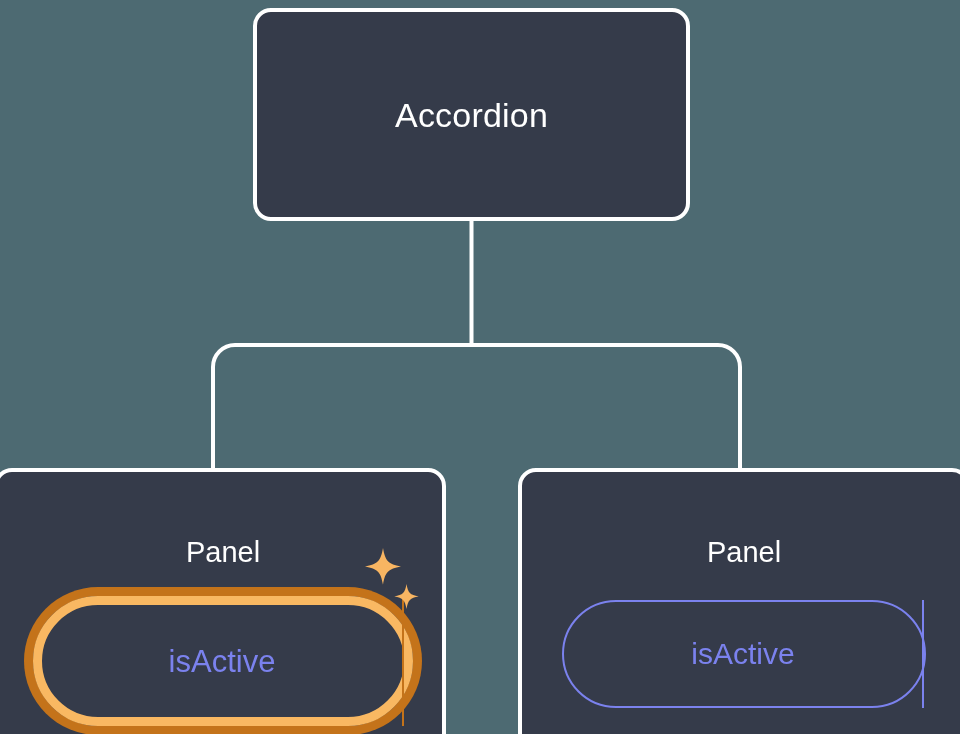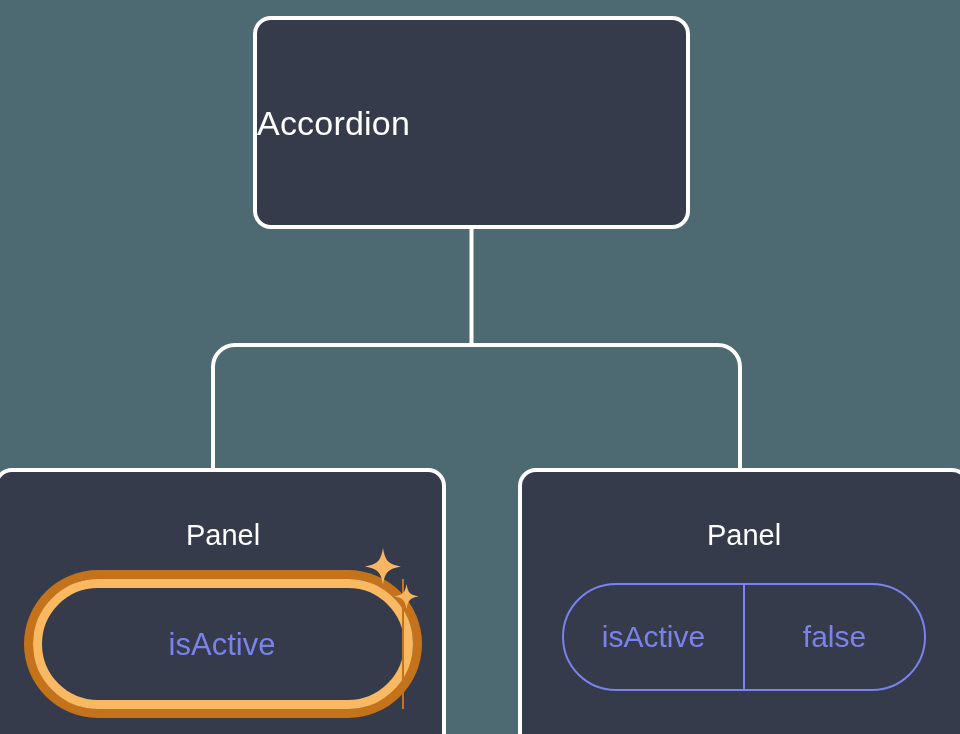--- a/index.html
+++ b/index.html
@@ -46,11 +46,12 @@
 
   .node-root {
     left: 253px;
-    top: 16px;
+    top: 8px;
     width: 437px;
     height: 213px;
     display: flex;
     align-items: center;
+    justify-content: center;
   }
 
   .node-title {

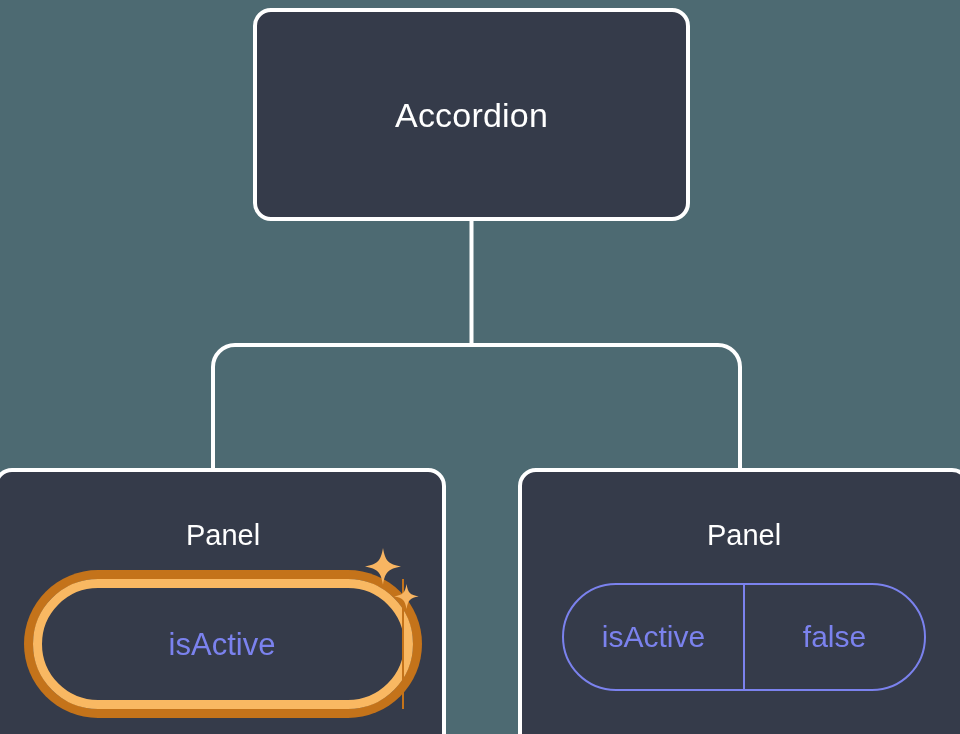--- a/index.html
+++ b/index.html
@@ -85,7 +85,7 @@
     font-size: 29px;
     font-weight: 400;
     line-height: 1;
-    margin-top: 49px;
+    margin-top: 66px;
   }
   .node-panel-left .panel-title { margin-left: 6px; }
 

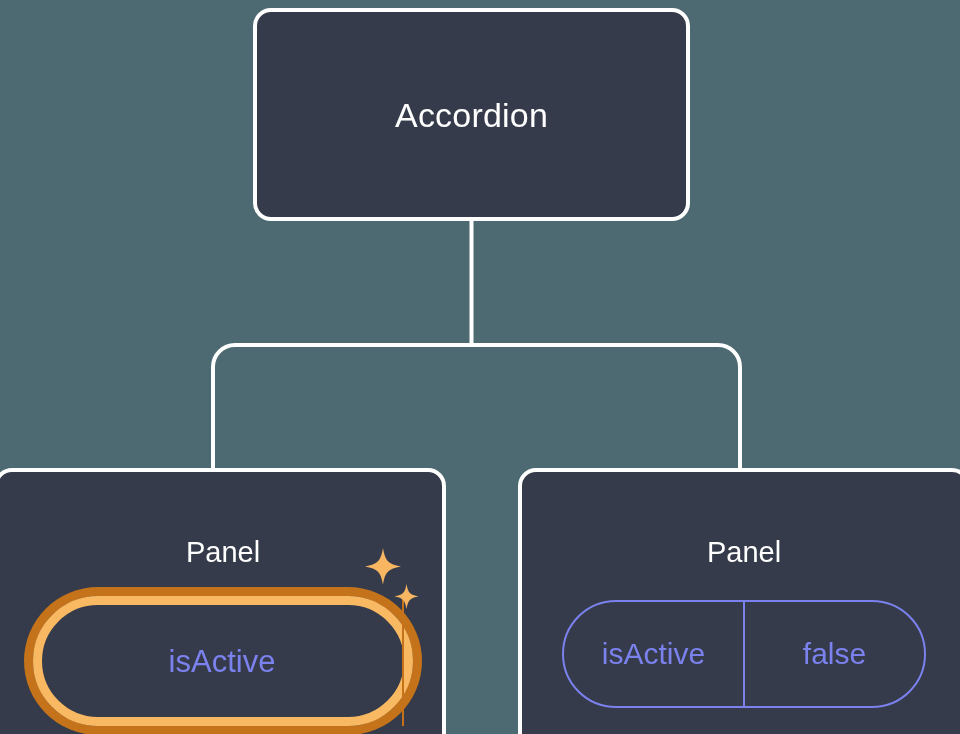--- a/index.html
+++ b/index.html
@@ -205,7 +205,6 @@
     <div class="prop-pill prop-pill-plain">
       <span class="prop-key">isActive</span>
       <span class="prop-divider"></span>
-      <span class="prop-value">false</span>
     </div>
   </div>
 

